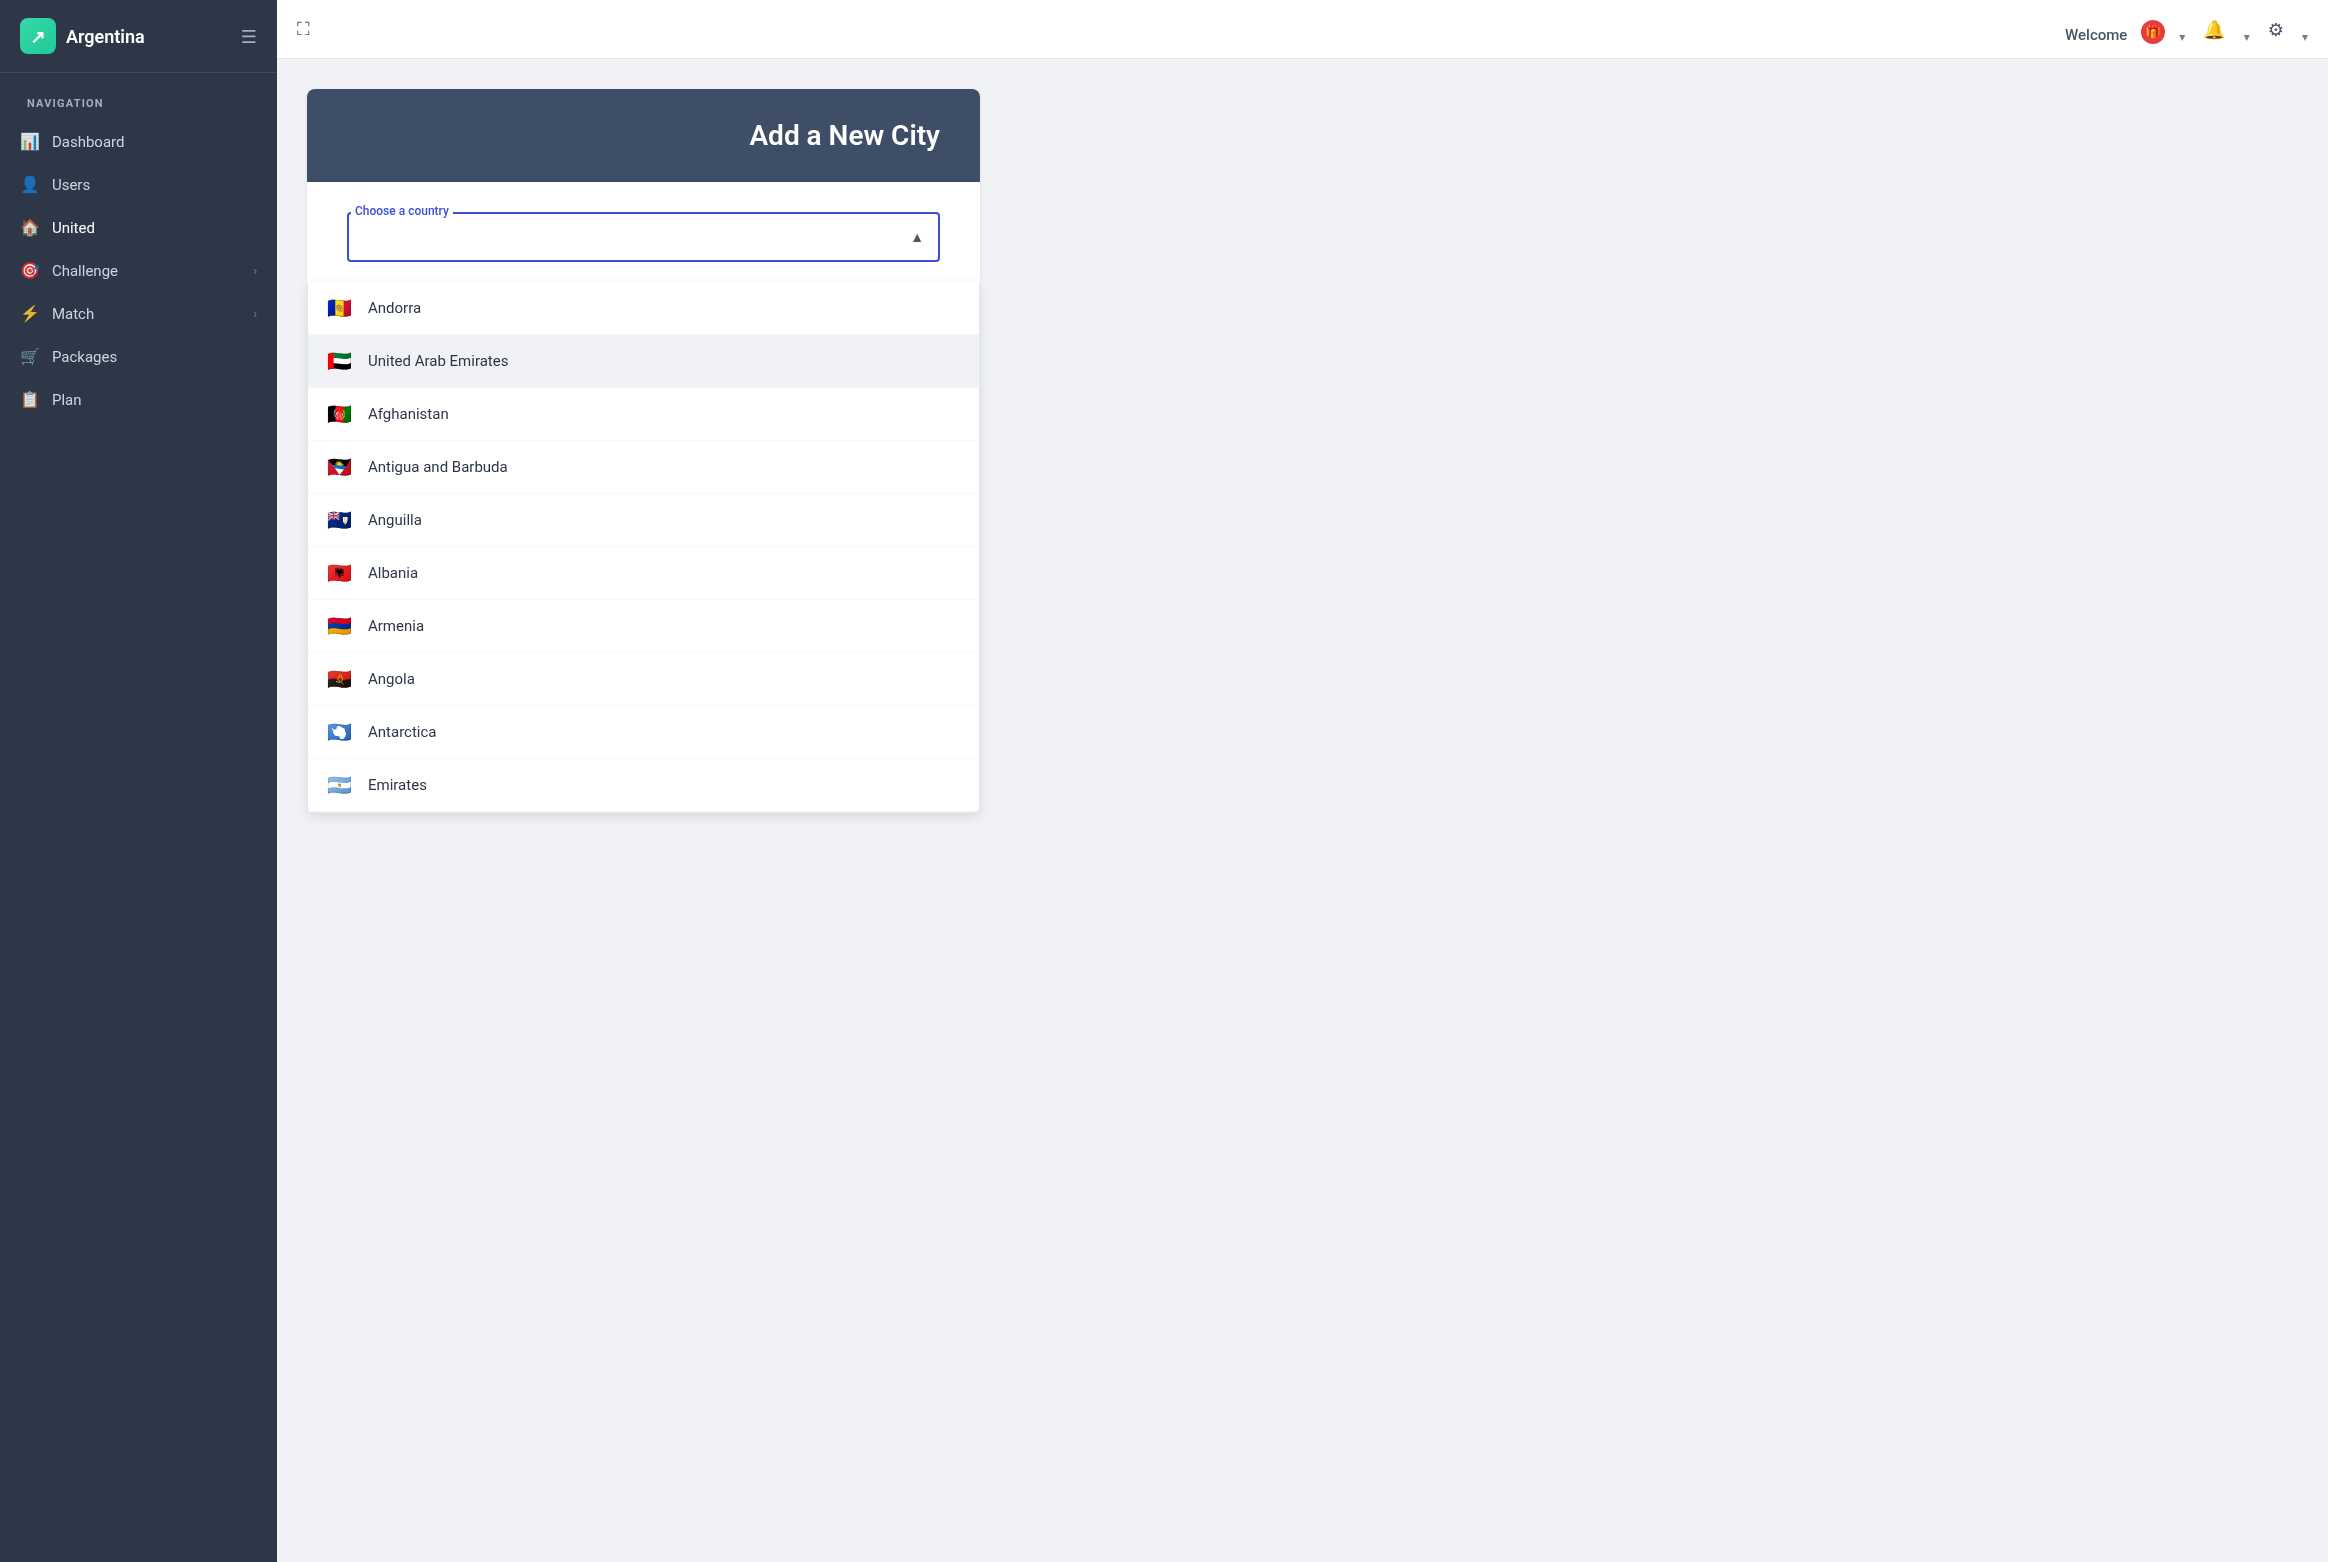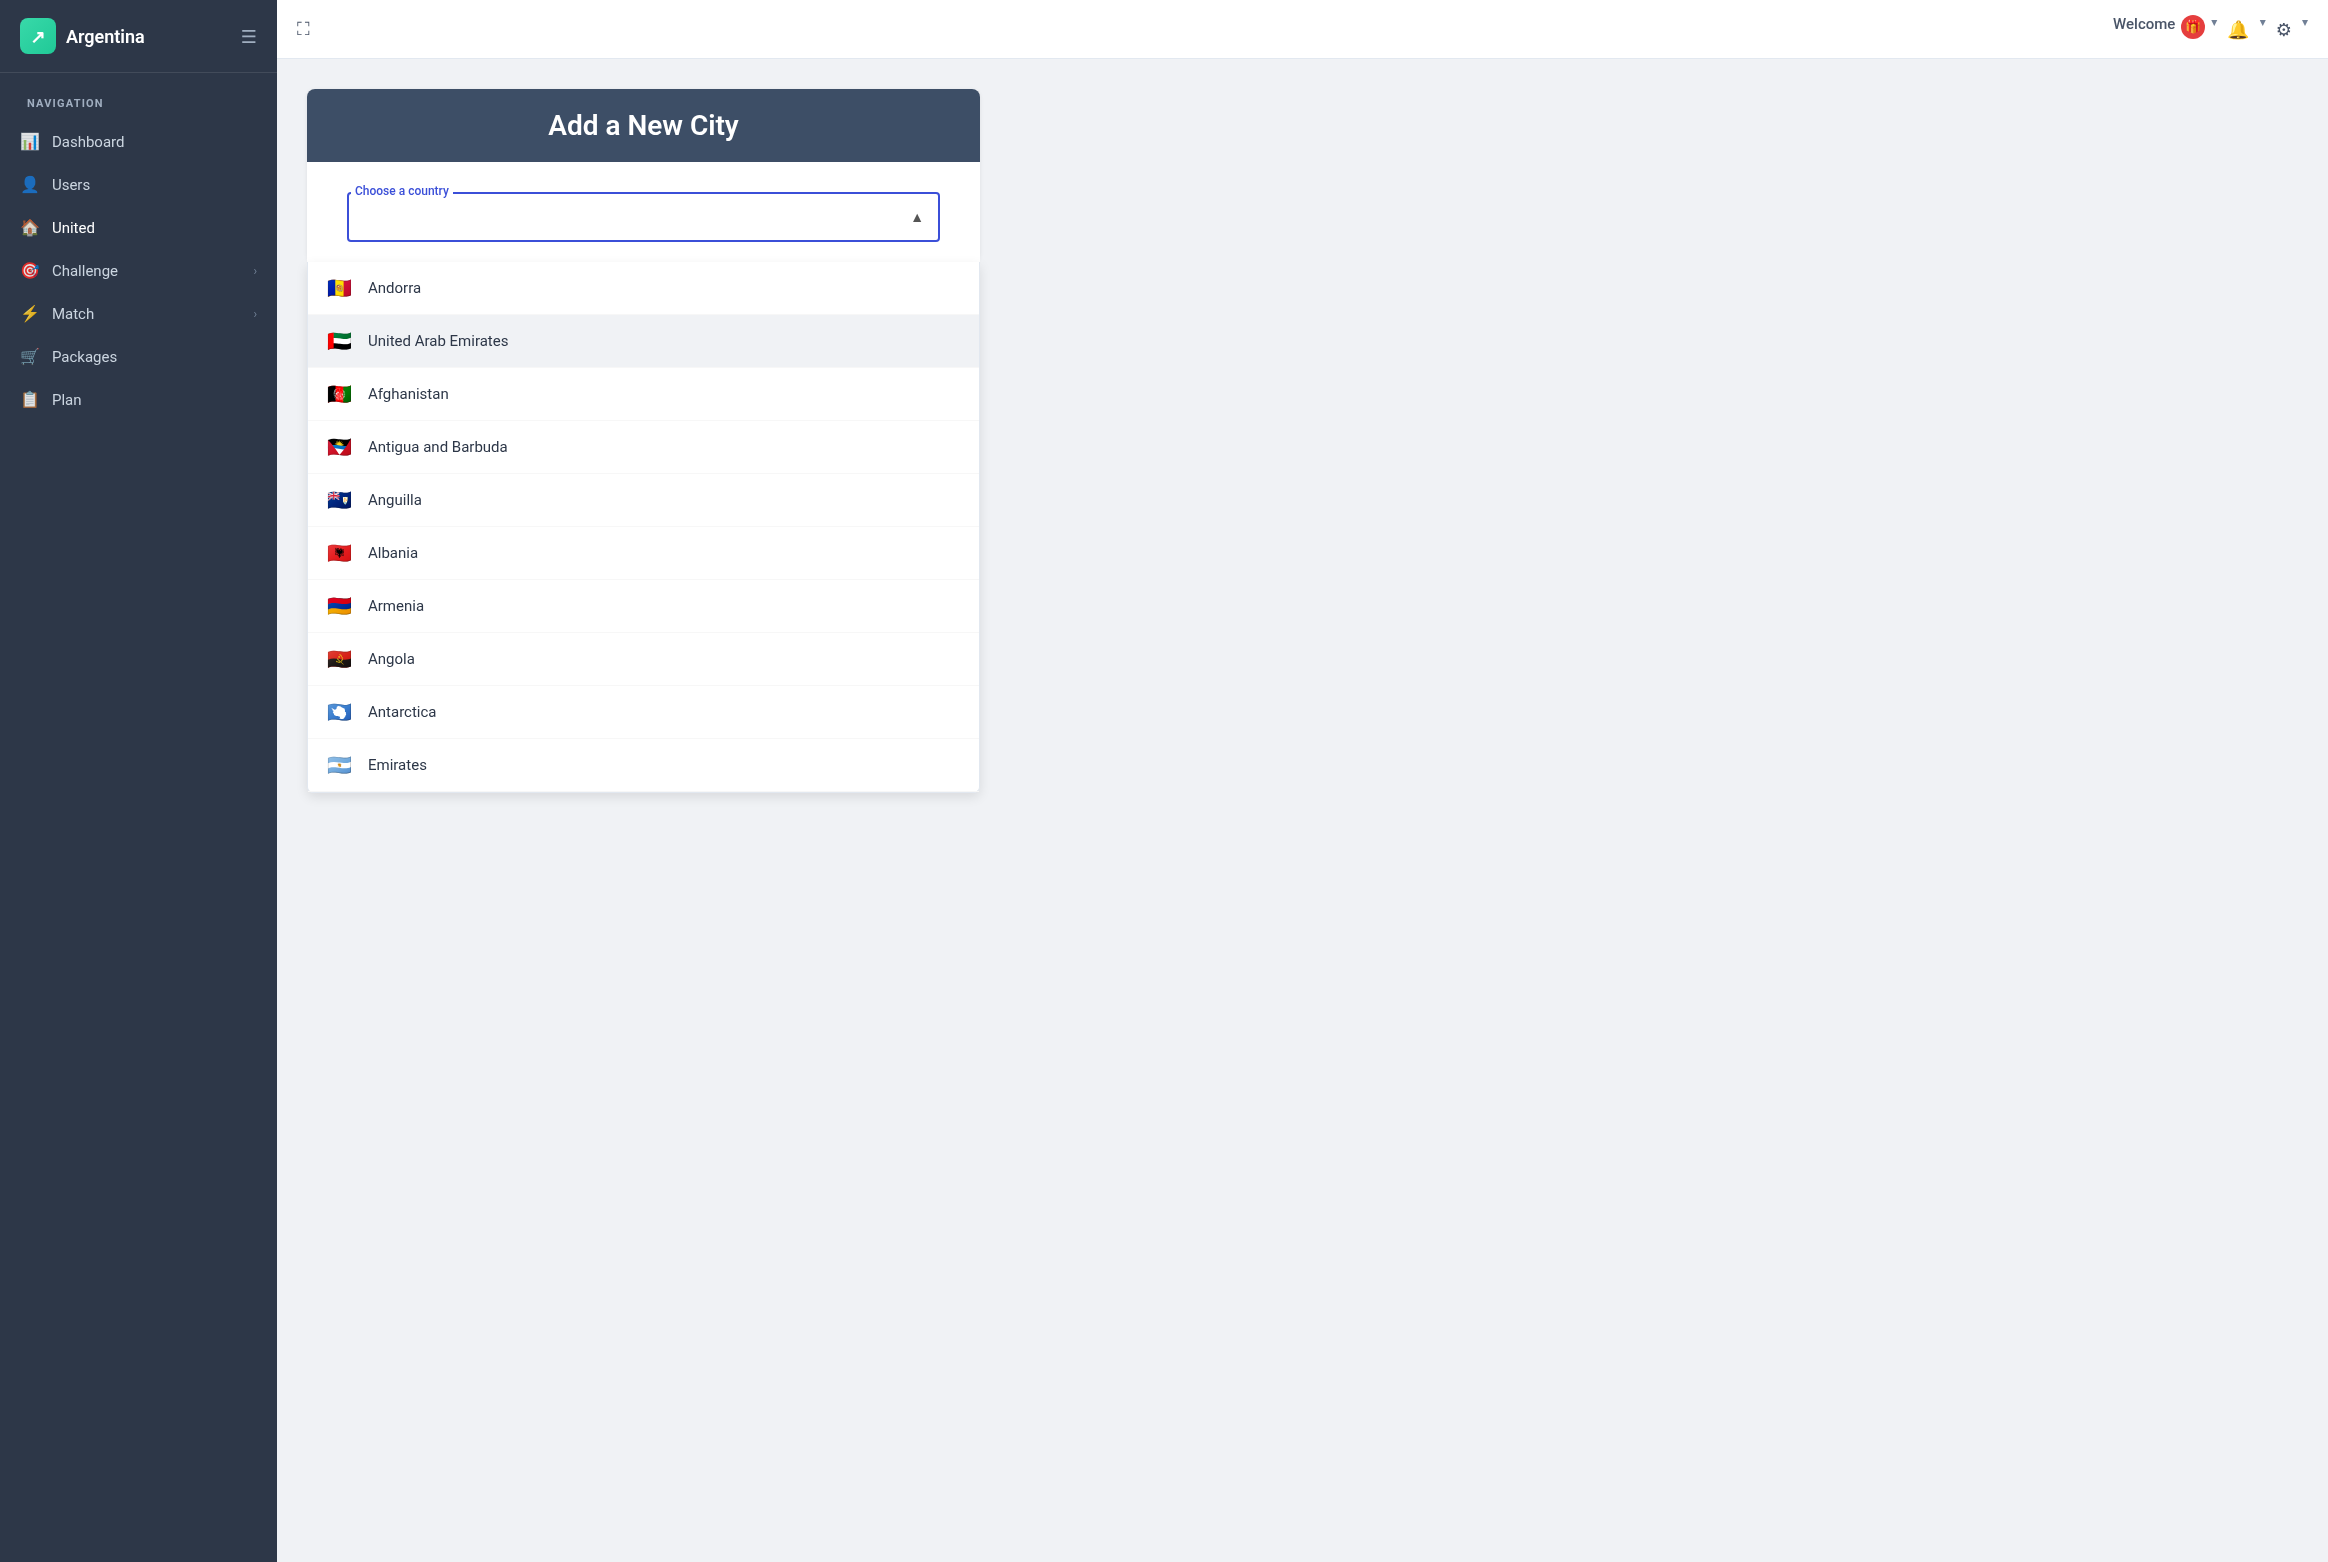--- a/index.html
+++ b/index.html
@@ -112,8 +112,8 @@
     }
     .topbar-right {
       display: flex;
-      align-items: flex-start;
-      gap: 6px;
+      align-items: flex-end;
+      gap: 14px;
       color: #4a5568;
       font-size: 15px;
     }

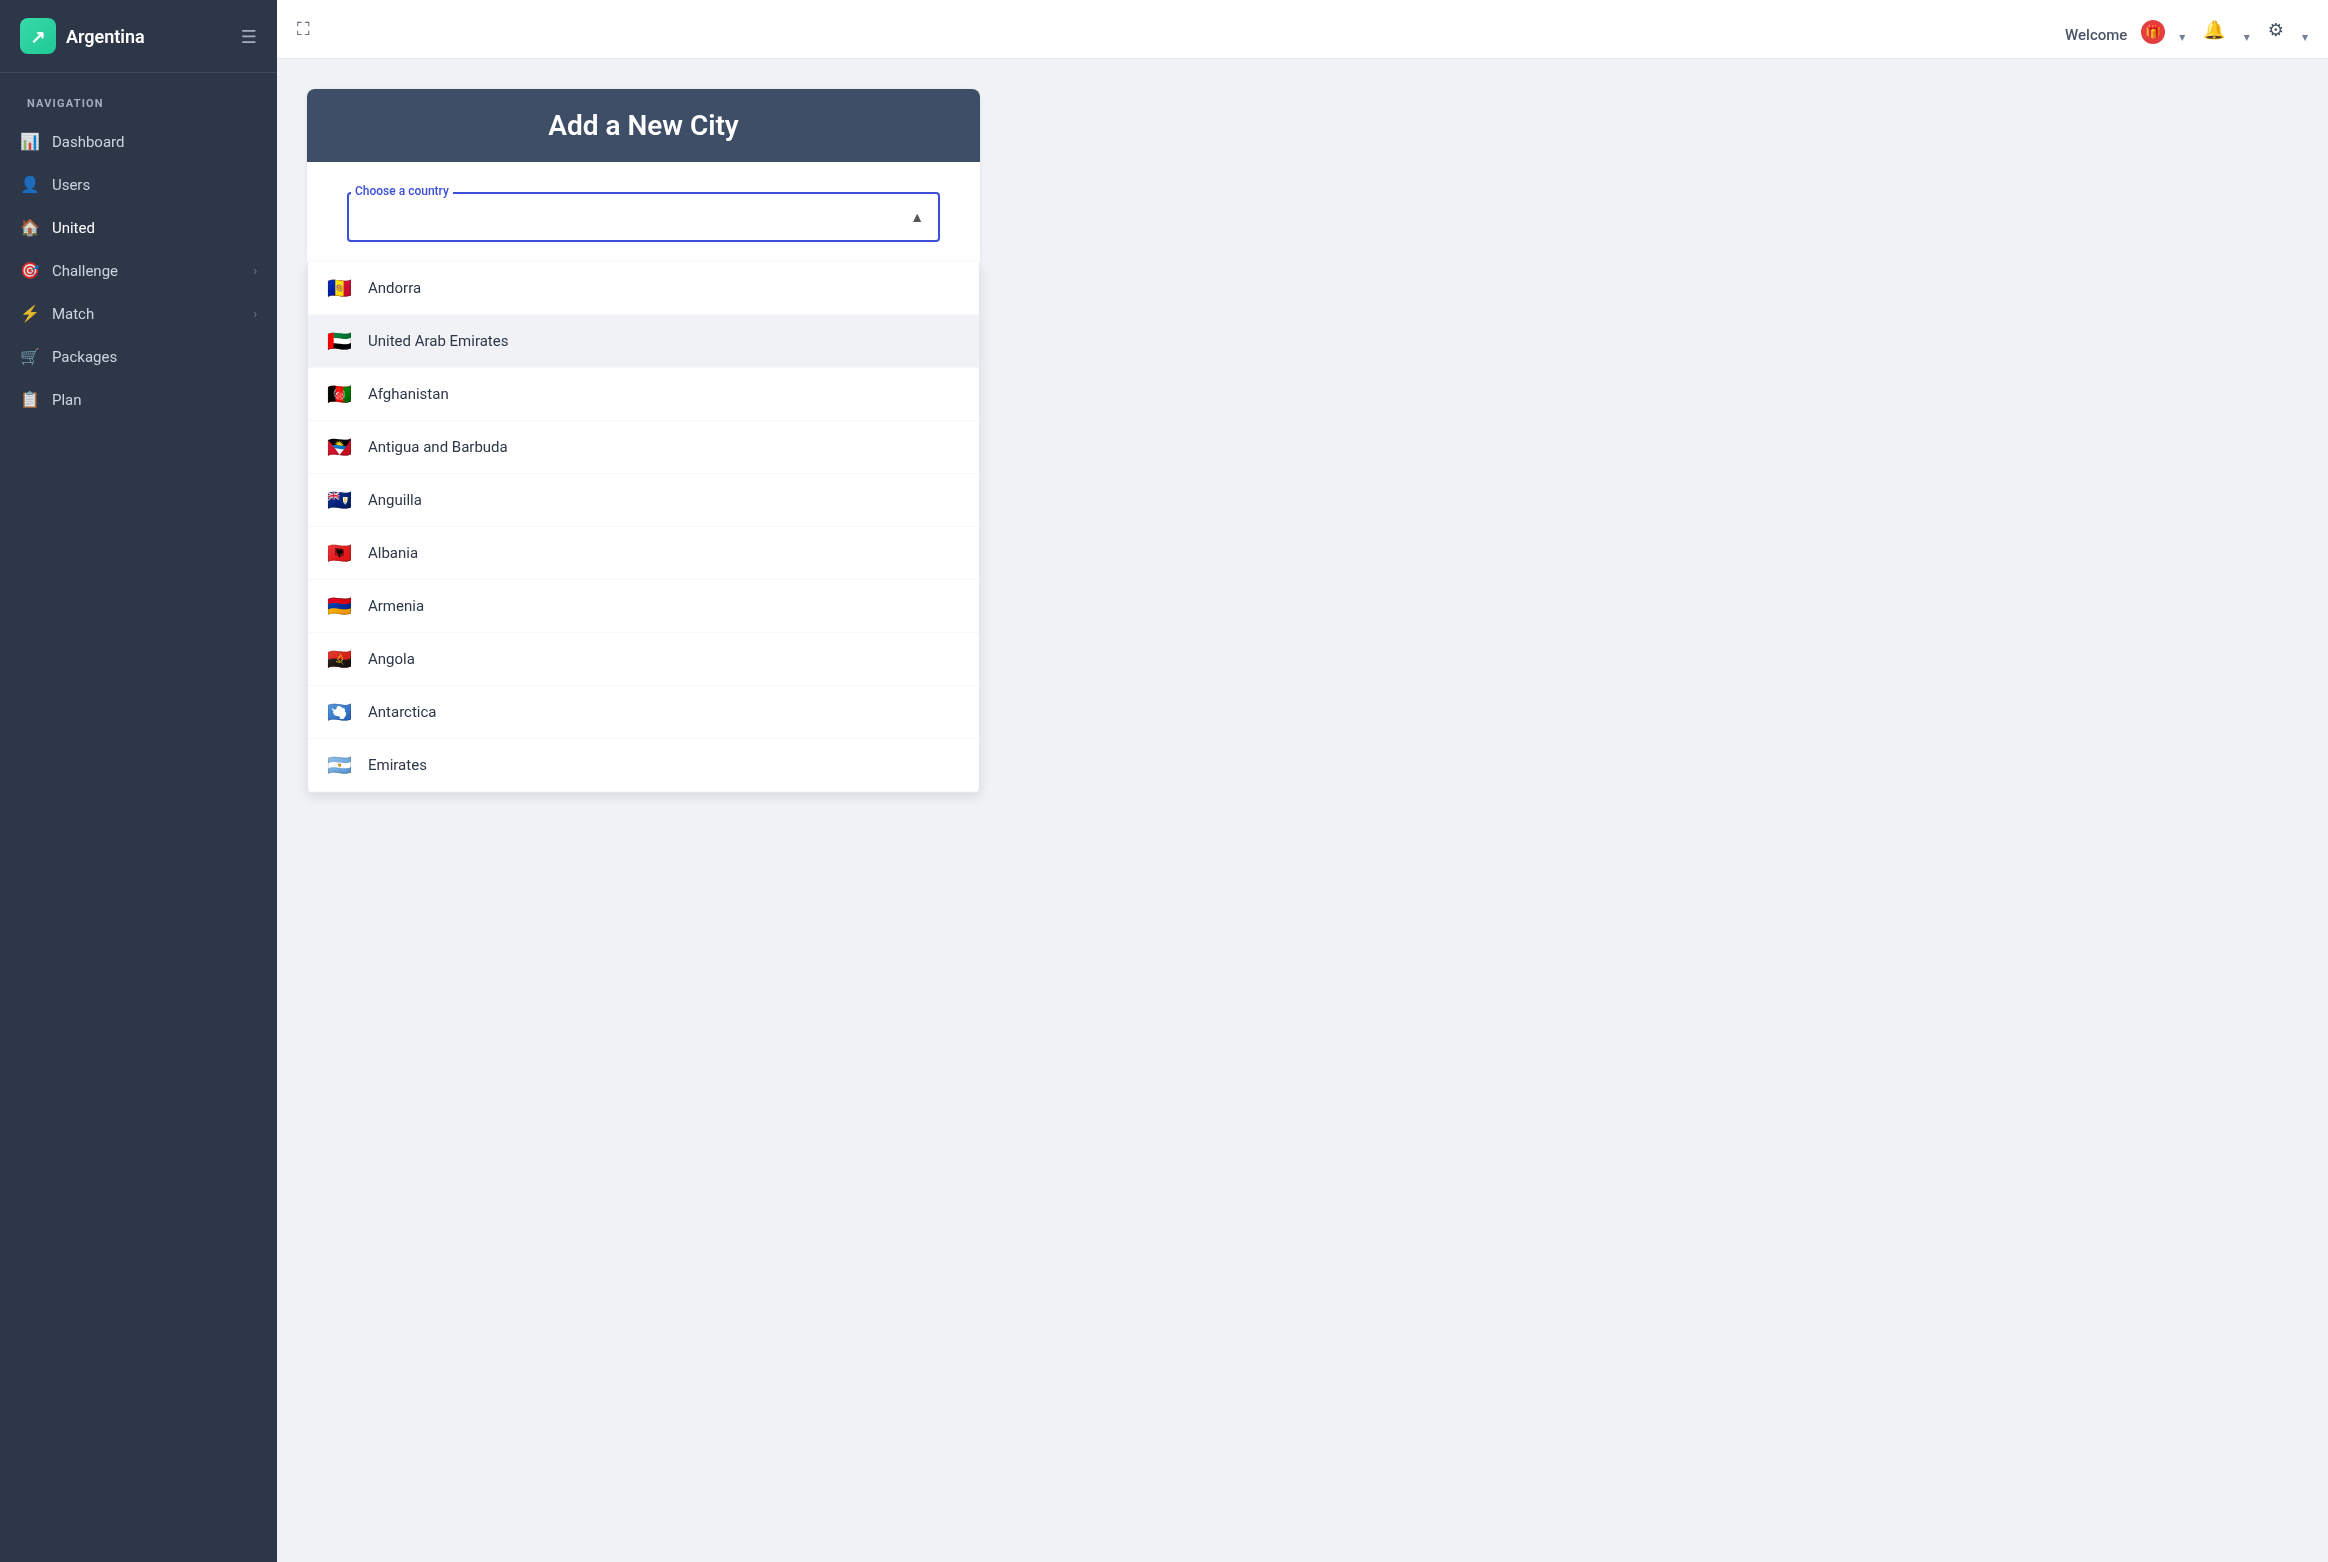--- a/index.html
+++ b/index.html
@@ -160,8 +160,8 @@
     .card-header {
       background: #3d4e66;
       border-radius: 8px 8px 0 0;
-      padding: 20px 40px;
-      text-align: center;
+      padding: 30px 40px;
+      text-align: right;
     }
     .card-header-title {
       color: #fff;

